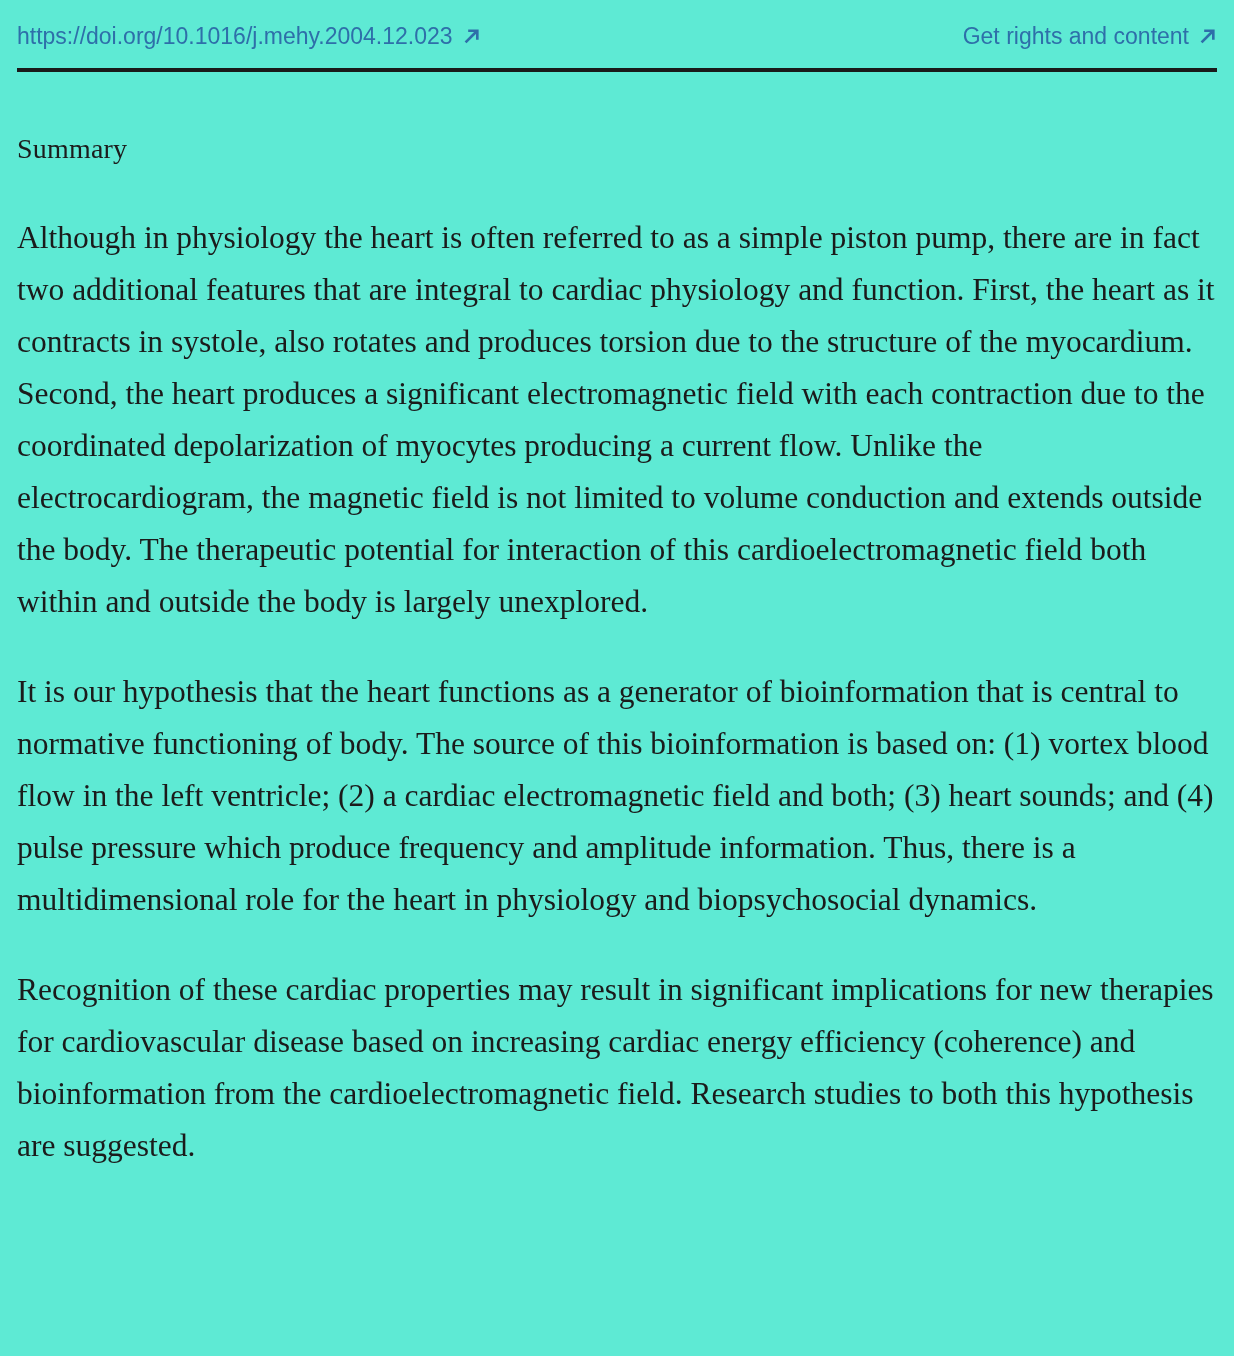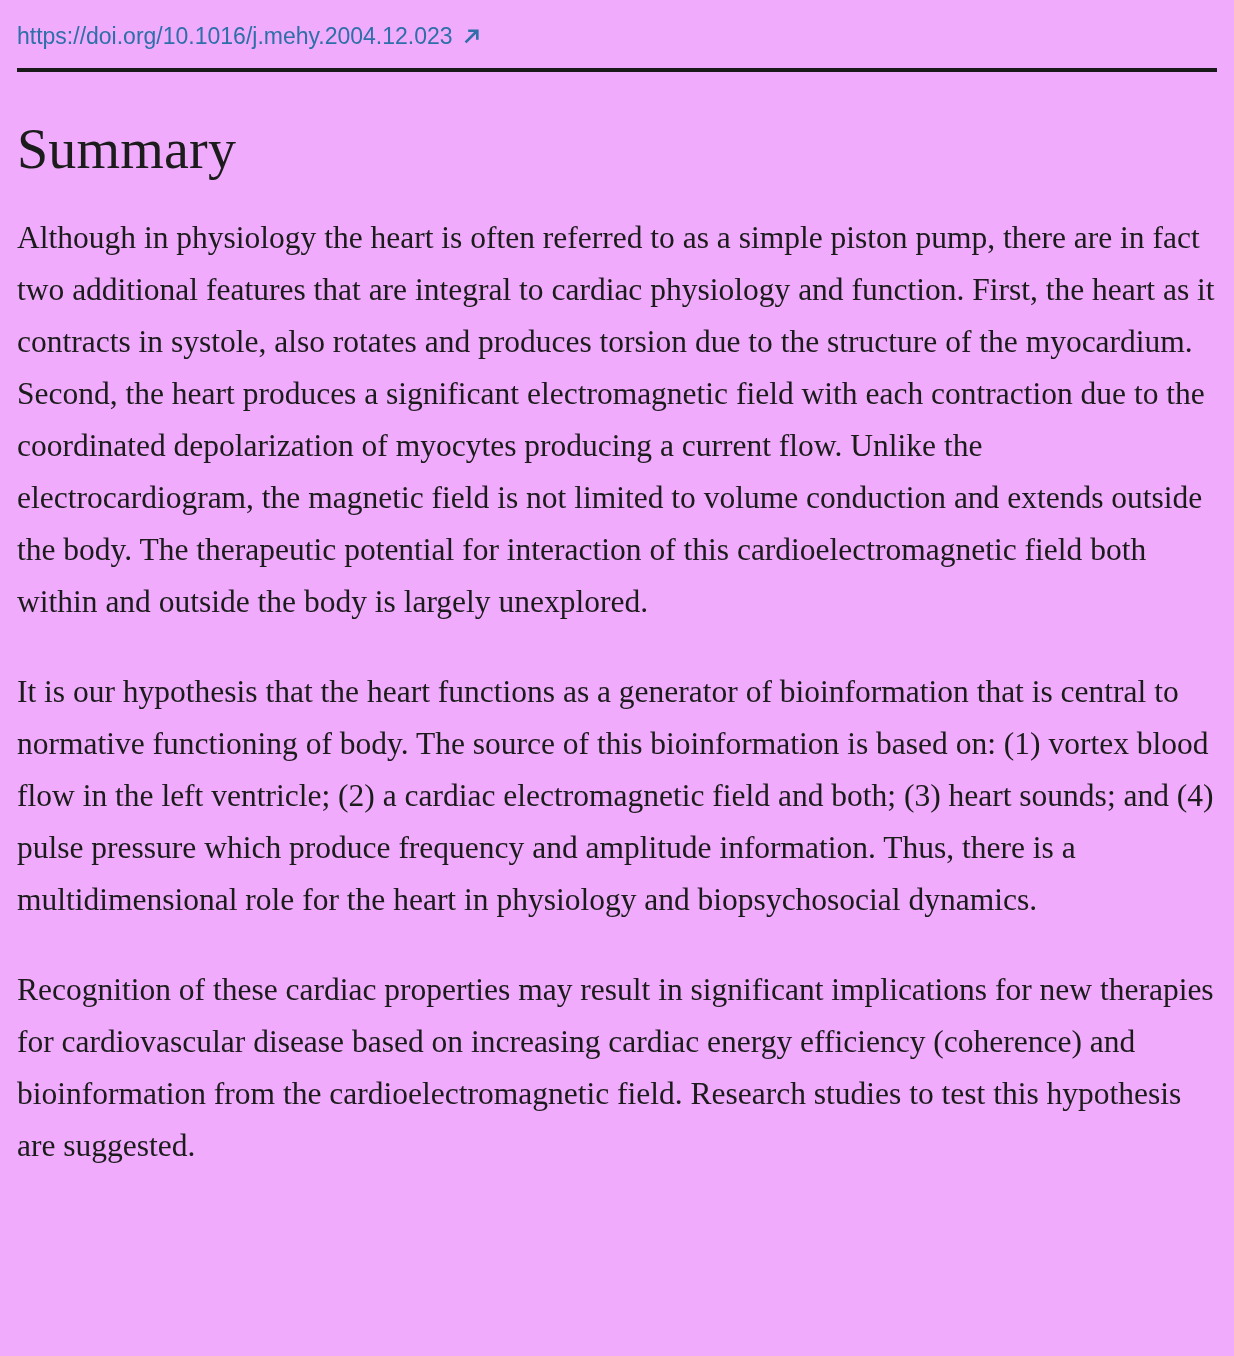--- a/index.html
+++ b/index.html
@@ -12,7 +12,7 @@
     min-height: 1356px;
     box-sizing: border-box;
     padding: 21px 17px 36px 17px;
-    background: #f0abfc;
+    background: #5eead4;
     font-family: "Liberation Serif", "DejaVu Serif", serif;
     color: #1b1b1b;
   }

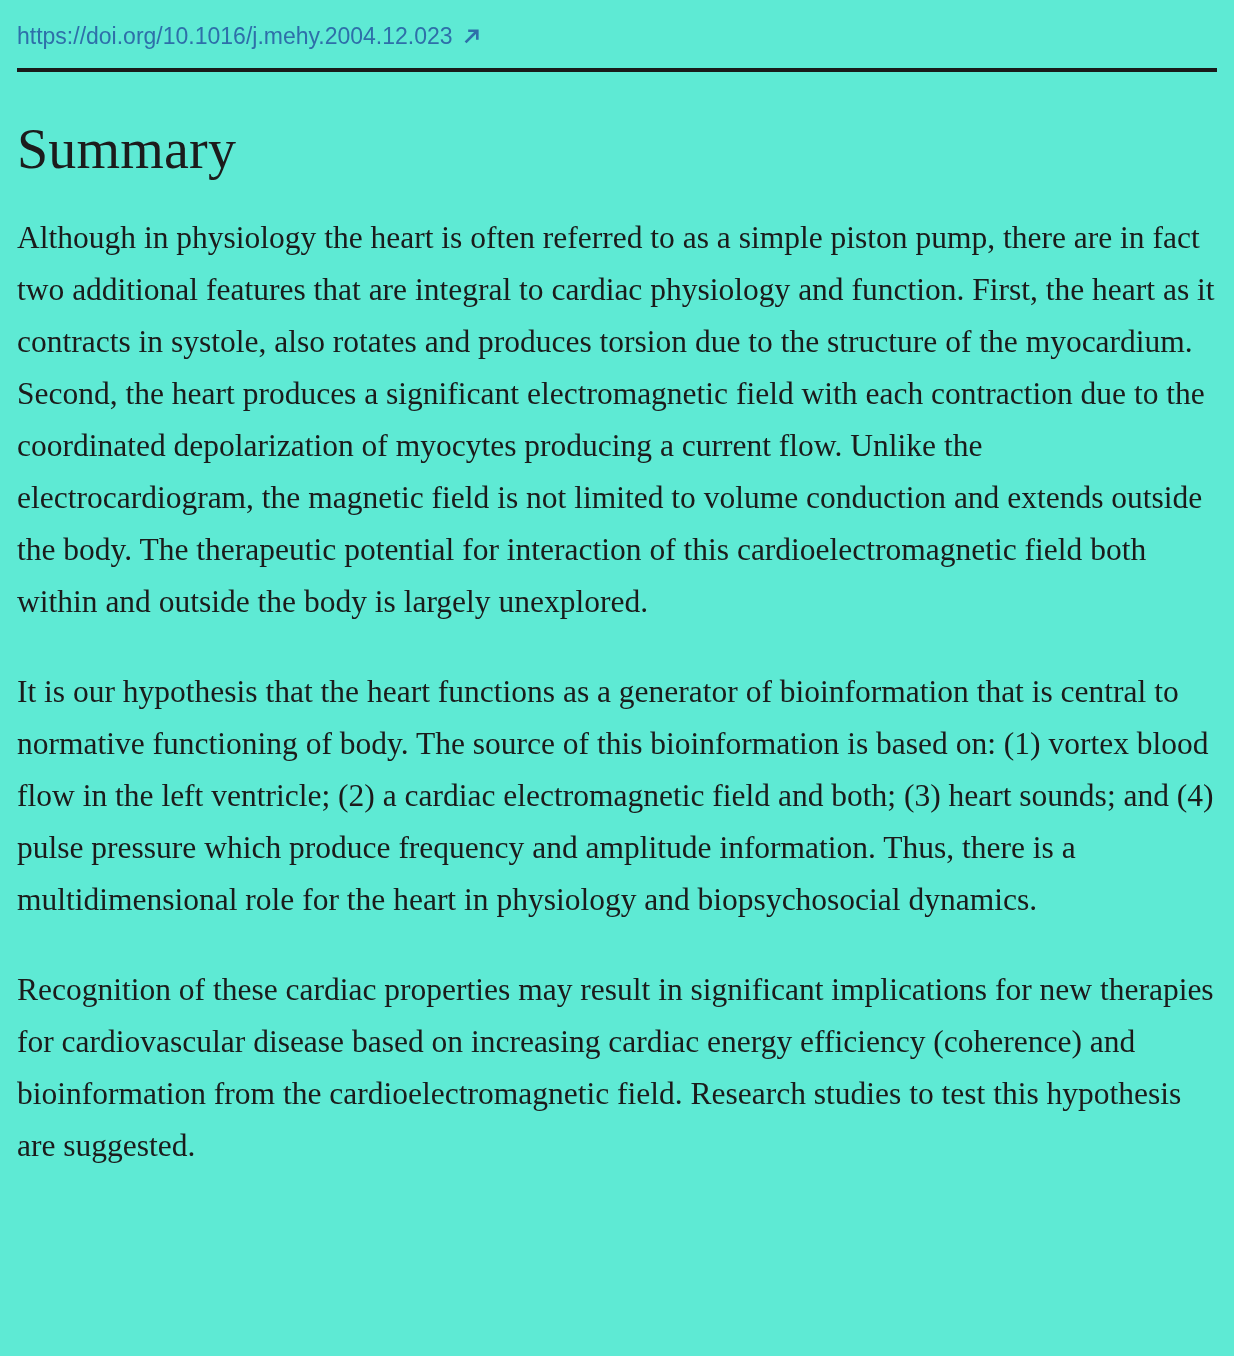--- a/index.html
+++ b/index.html
@@ -91,6 +91,15 @@
         </svg>
       </span>
     </a>
+    <a class="top-link">
+      <span>Get rights and content</span>
+      <span class="ext-arrow">
+        <svg viewBox="0 0 16 16" fill="none" stroke="#2e6fa9" stroke-width="2.2">
+          <path d="M3 13 L12.4 3.6"></path>
+          <path d="M5.2 3.1 H12.9 V10.8"></path>
+        </svg>
+      </span>
+    </a>
   </div>
 
   <div class="divider"></div>

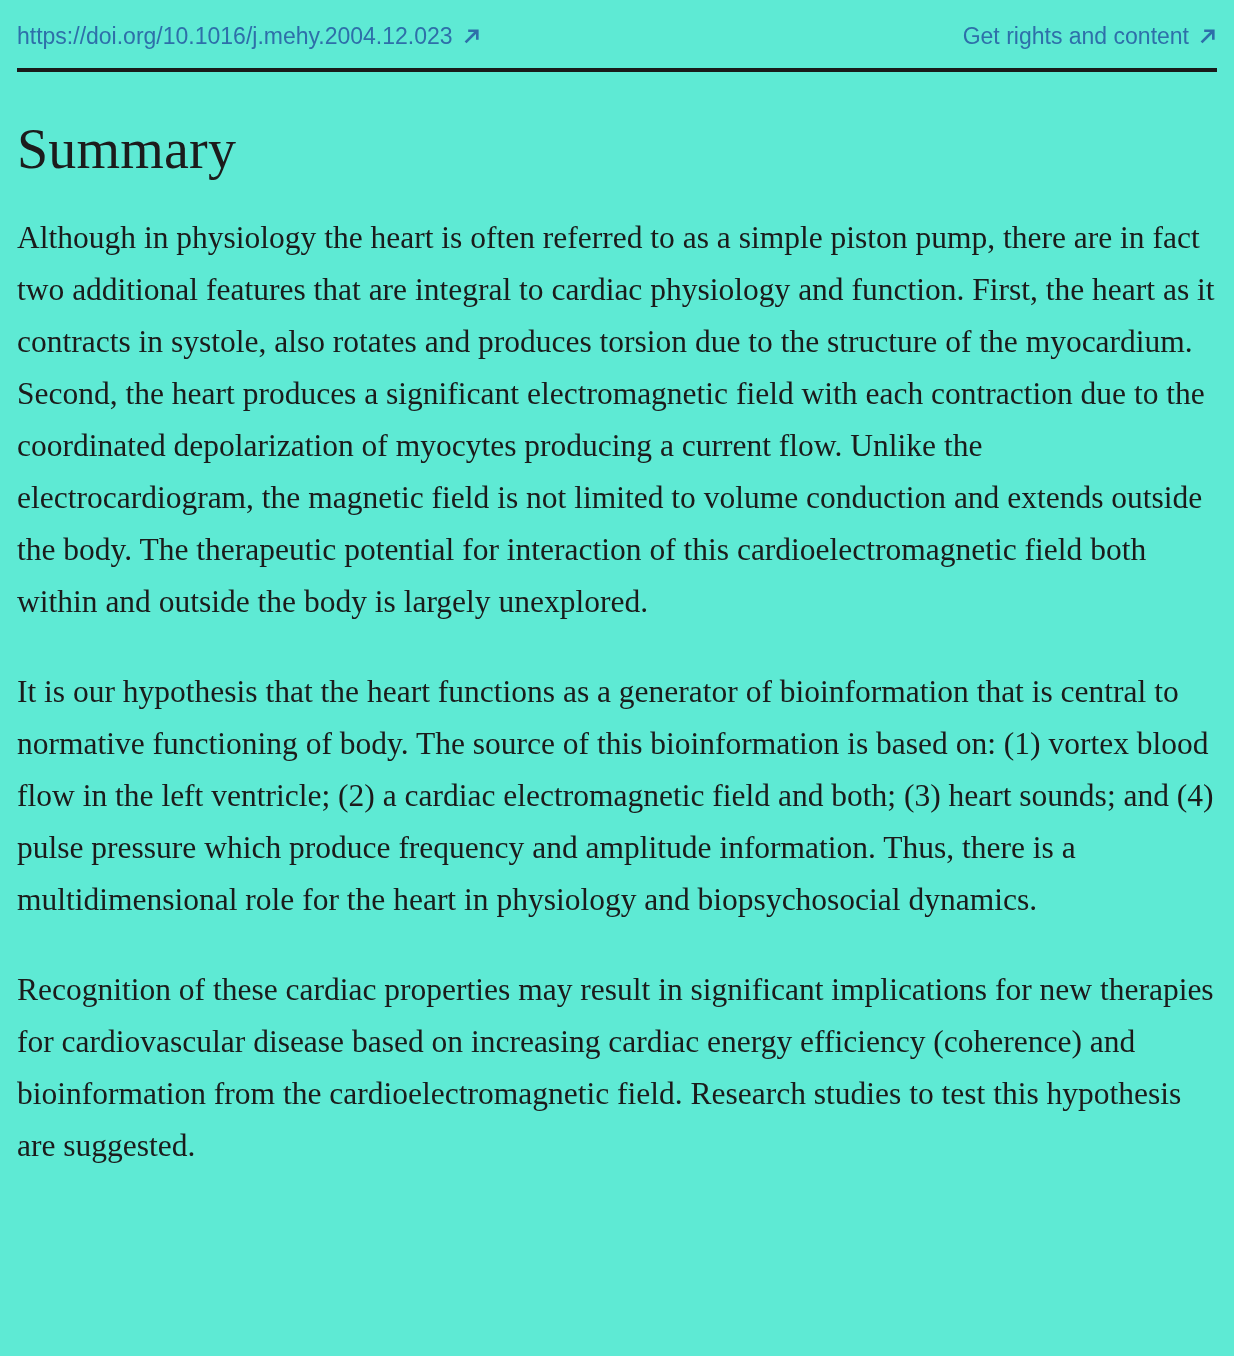--- a/index.html
+++ b/index.html
@@ -55,7 +55,7 @@
   
   .summary-title {
     margin: 52px 0 0 0;
-    font-size: 56px;
+    font-size: 28px;
     line-height: 50px;
     font-weight: 400;
     color: #1c1c1c;

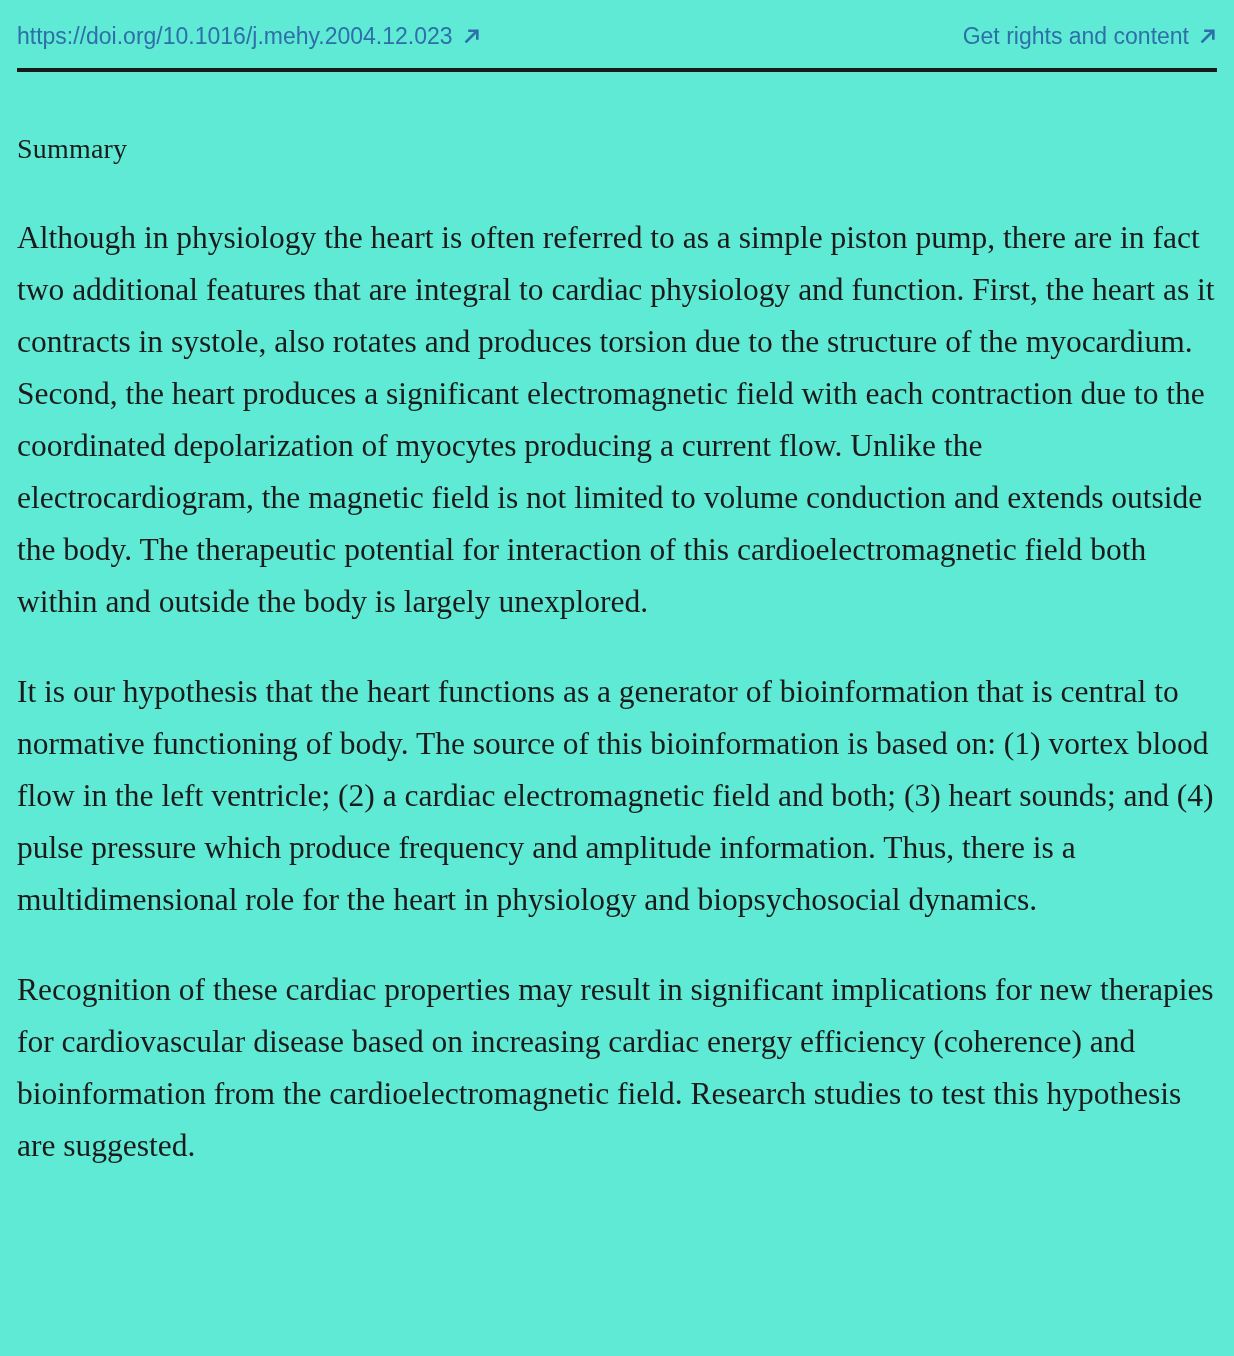--- a/index.html
+++ b/index.html
@@ -109,7 +109,7 @@
   <div class="abstract">
     <p>Although in physiology the heart is often referred to as a simple <a class="term-link">piston pump</a>, there are in fact two additional features that are integral to <a class="term-link">cardiac physiology</a> and function. First, the heart as it contracts in systole, also rotates and produces torsion due to the structure of the <a class="term-link">myocardium</a>. Second, the heart produces a significant <a class="term-link">electromagnetic field</a> with each contraction due to the coordinated depolarization of <a class="term-link">myocytes</a> producing a current flow. Unlike the electrocardiogram, the <a class="term-link">magnetic field</a> is not limited to volume conduction and extends outside the body. The therapeutic potential for interaction of this cardioelectromagnetic field both within and outside the body is largely unexplored.</p>
     <p>It is our hypothesis that the heart functions as a generator of bioinformation that is central to normative functioning of body. The source of this bioinformation is based on: (1) vortex <a class="term-link">blood flow</a> in the <a class="term-link">left ventricle</a>; (2) a cardiac <a class="term-link">electromagnetic field</a> and both; (3) <a class="term-link">heart sounds</a>; and (4) pulse pressure which produce frequency and amplitude information. Thus, there is a multidimensional role for the heart in physiology and biopsychosocial dynamics.</p>
-    <p>Recognition of these cardiac properties may result in significant implications for new therapies for cardiovascular disease based on increasing cardiac energy efficiency (coherence) and bioinformation from the cardioelectromagnetic field. Research studies to test this hypothesis are suggested.</p>
+    <p>Recognition of these cardiac properties may result in significant implications for new therapies for cardiovascular disease based on increasing cardiac energy efficiency (coherence) and bioinformation from the cardioelectromagnetic field. Research studies to both this hypothesis are suggested.</p>
   </div>
 
 </div>

